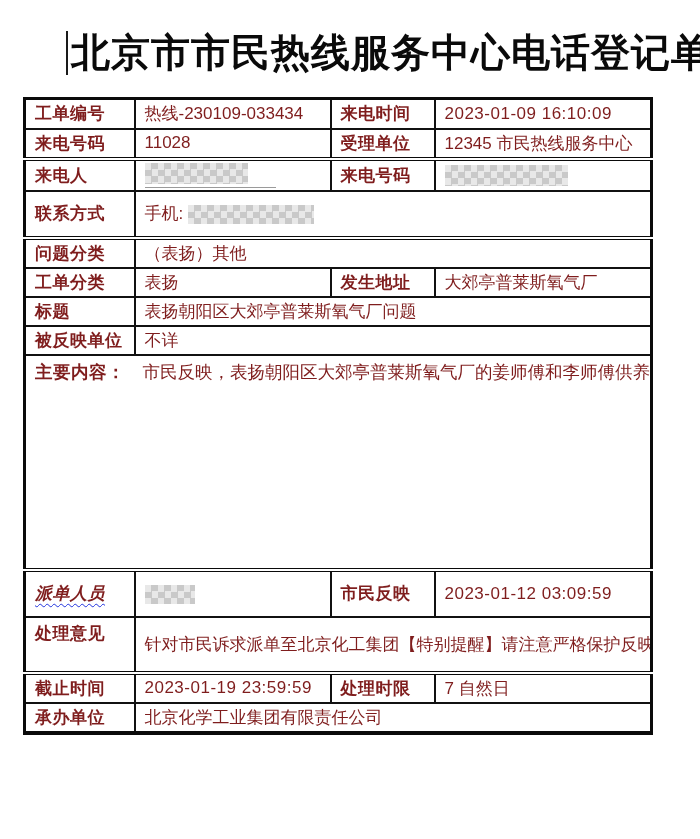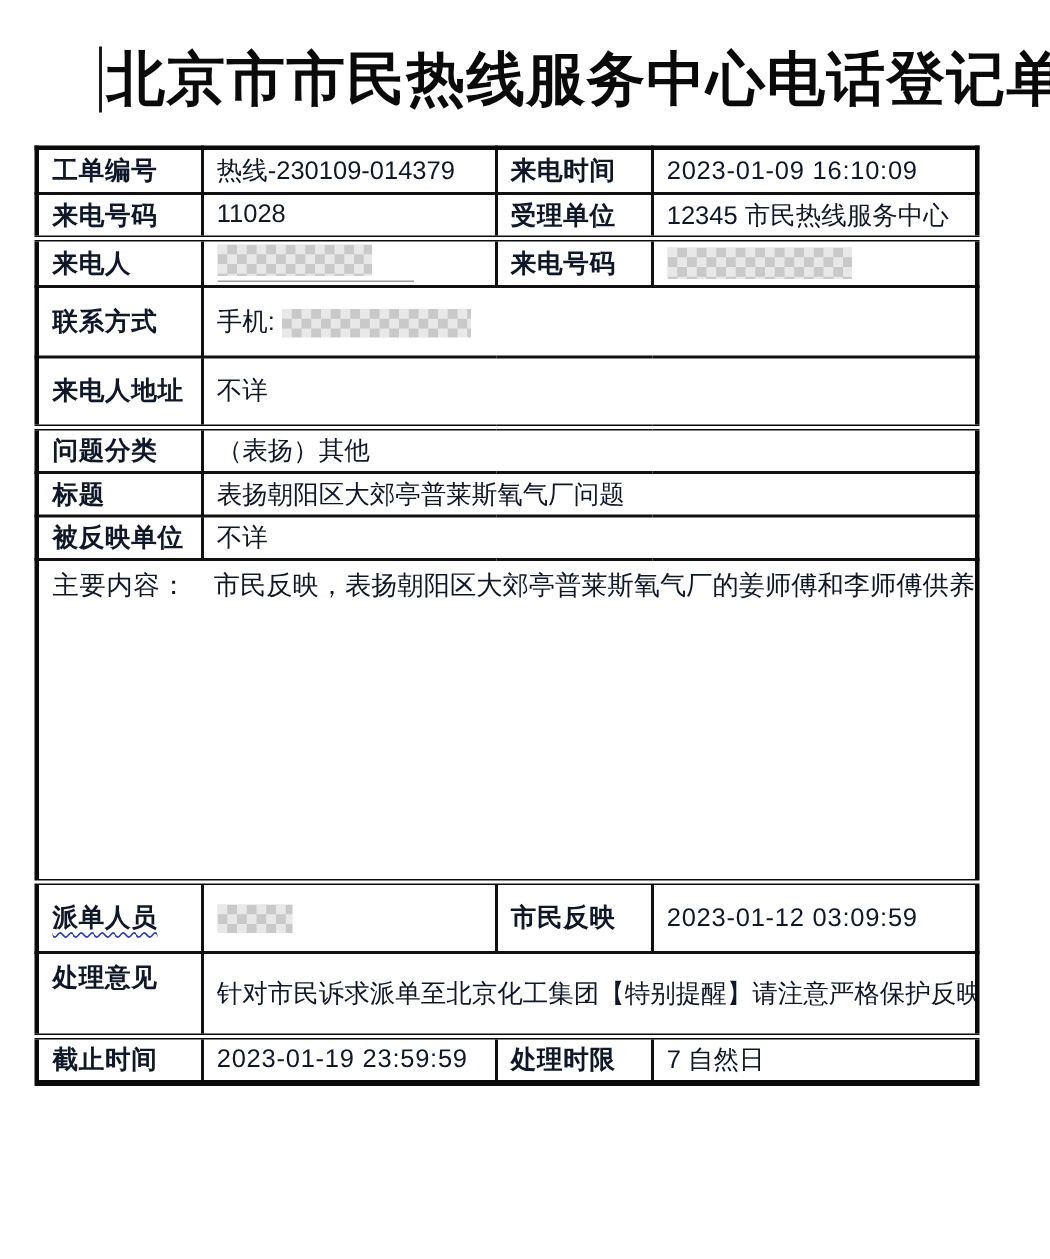--- a/index.html
+++ b/index.html
@@ -28,7 +28,7 @@
     border:3px solid #0a0a0a; border-bottom-width:4px;
   }
   table.reg td {
-    border:2px solid #111; font-size:17px; color:#0f172a;
+    border:2px solid #111; font-size:17px; color:#7f1d1d;
     padding:2px 7px 2px 9px; vertical-align:middle;
     overflow:hidden; white-space:nowrap;
   }

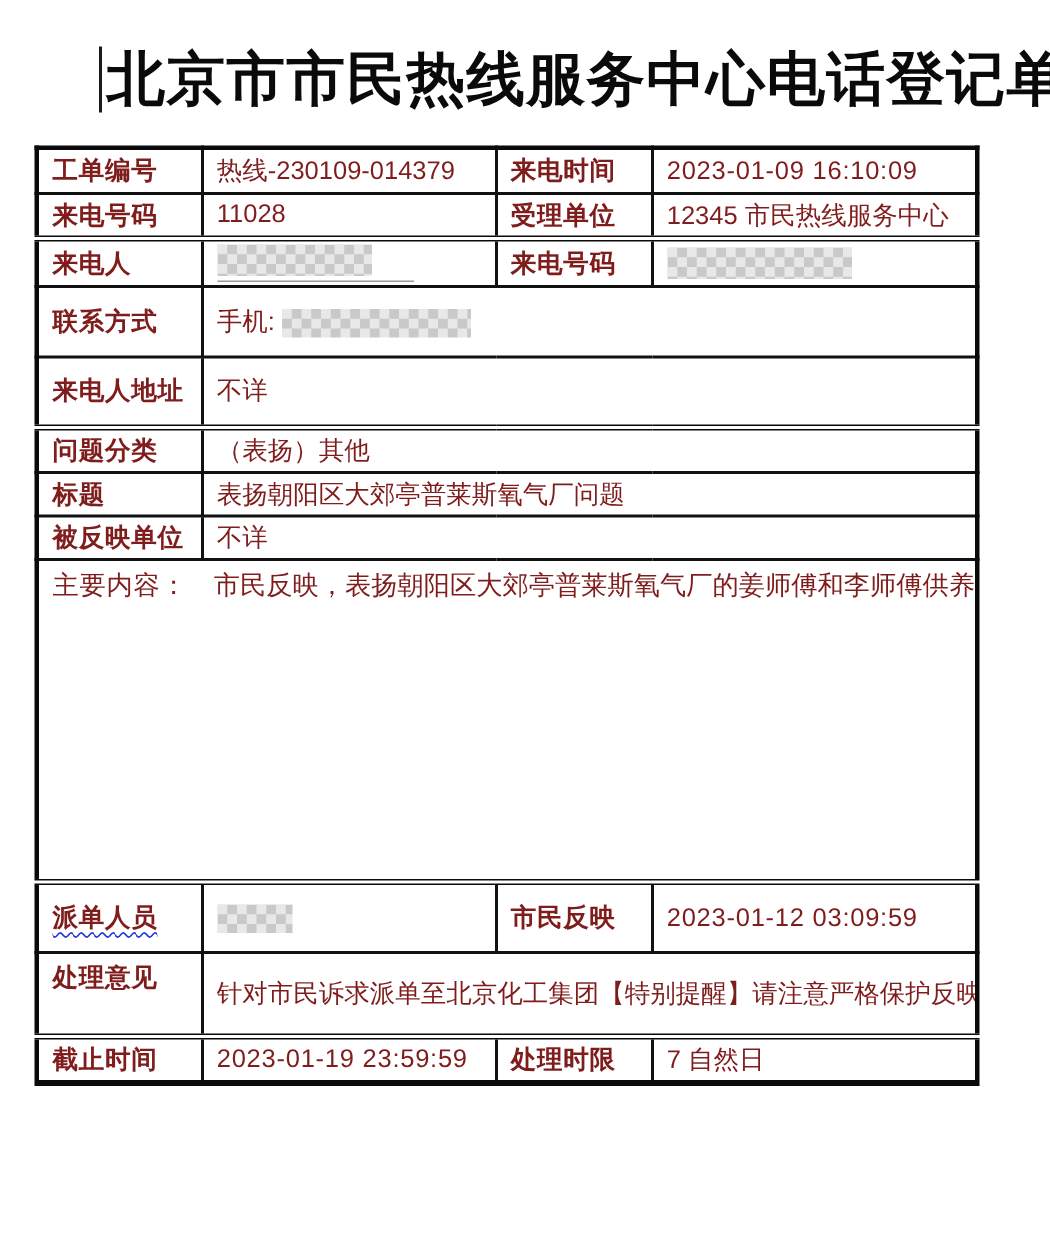--- a/index.html
+++ b/index.html
@@ -86,7 +86,7 @@
     <tbody>
         <tr class="h30">
       <td class="lab">工单编号</td>
-      <td>热线-230109-014379</td>
+      <td>热线-230109-033434</td>
       <td class="lab">来电时间</td>
       <td class="num">2023-01-09 16:10:09</td>
     </tr>

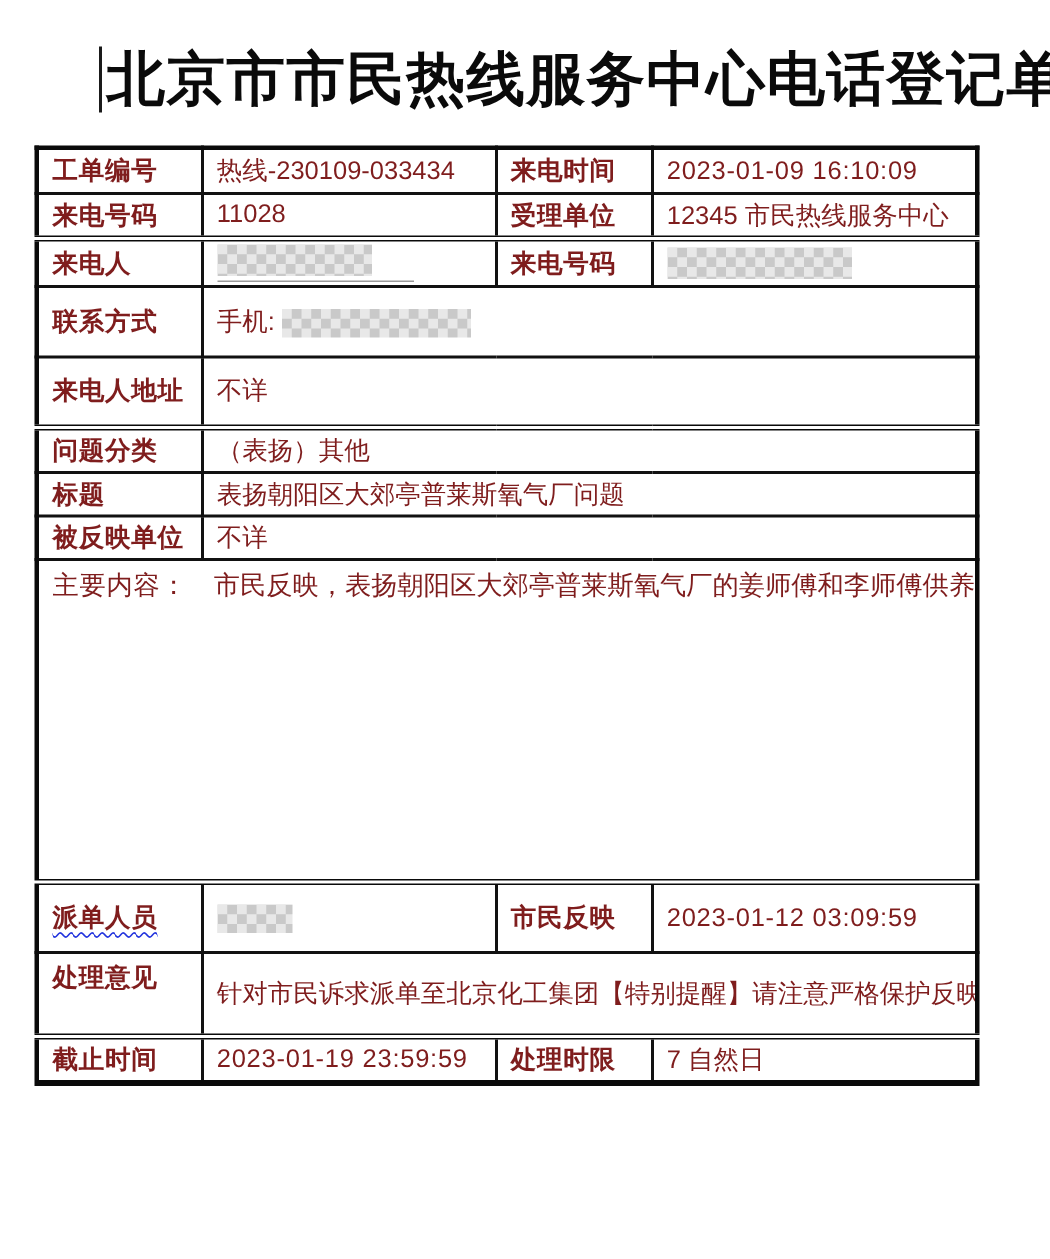--- a/index.html
+++ b/index.html
@@ -117,10 +117,6 @@
       </td>
     </tr>
 
-    <tr class="h31">
-      <td class="lab">来电人地址</td>
-      <td colspan="3">不详</td>
-    </tr>
 
     <tr class="sep h28">
       <td class="lab">问题分类</td>

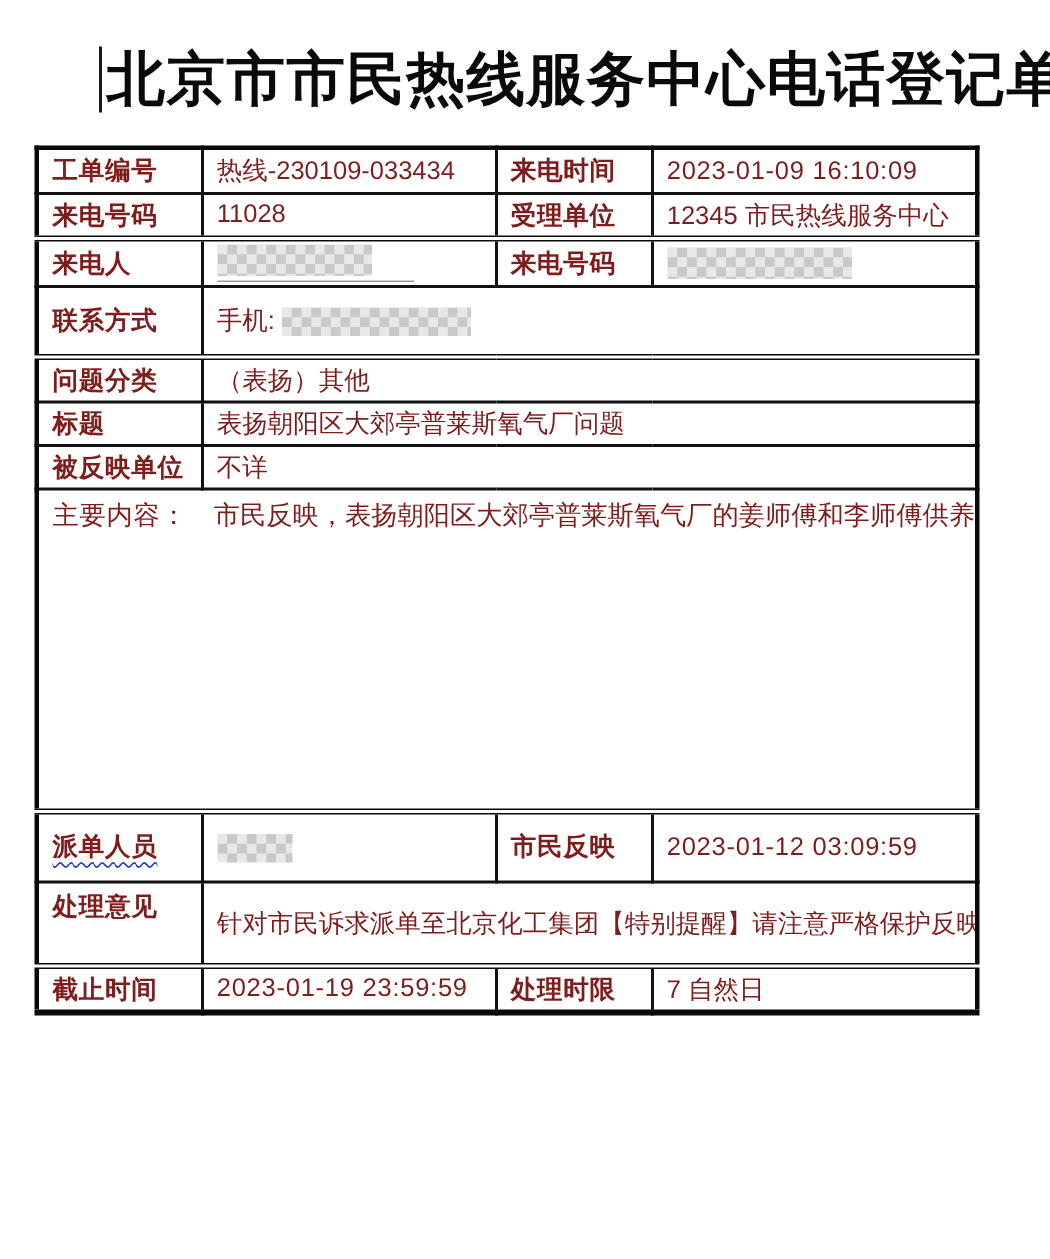--- a/index.html
+++ b/index.html
@@ -123,6 +123,12 @@
       <td colspan="3">（表扬）其他</td>
     </tr>
 
+    <tr class="h28">
+      <td class="lab">工单分类</td>
+      <td>表扬</td>
+      <td class="lab">发生地址</td>
+      <td>大郊亭普莱斯氧气厂</td>
+    </tr>
 
     <tr class="h28">
       <td class="lab">标题</td>

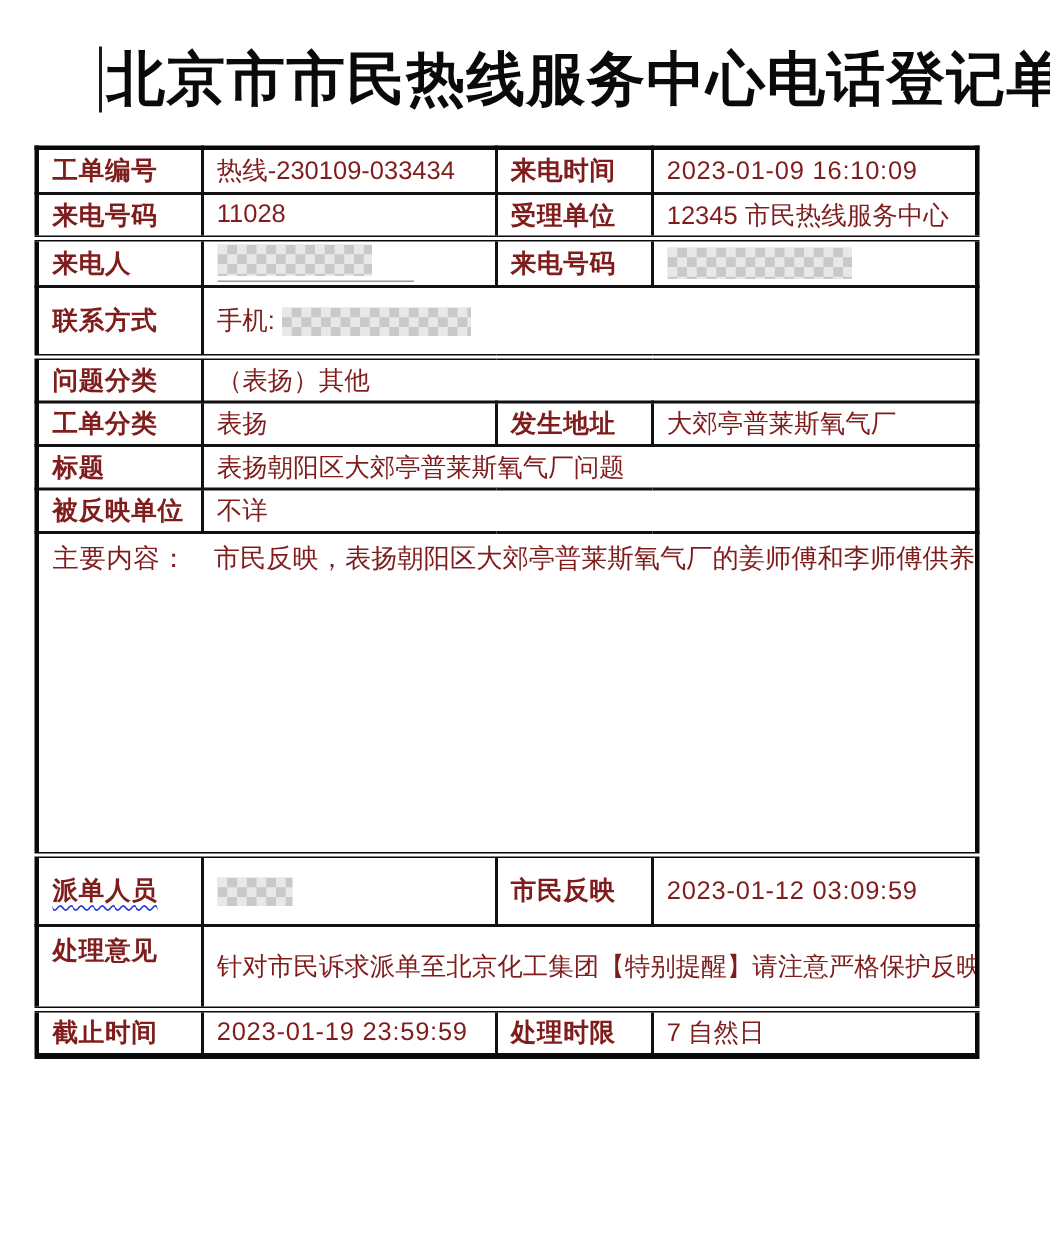--- a/index.html
+++ b/index.html
@@ -40,7 +40,7 @@
 
   td.main-cell { vertical-align:top; white-space:normal; padding:4px 8px; }
   .main-box { min-height:208px; line-height:28px; font-size:17.5px; text-align:justify; }
-  .main-label { font-weight:normal; letter-spacing:0.5px; }
+  .main-label { font-weight:bold; letter-spacing:0.5px; }
 
   td.opinion-cell { vertical-align:top; white-space:normal; line-height:27px; height:56px; }
   td.status-cell  { vertical-align:top; height:62px; padding-top:4px; }

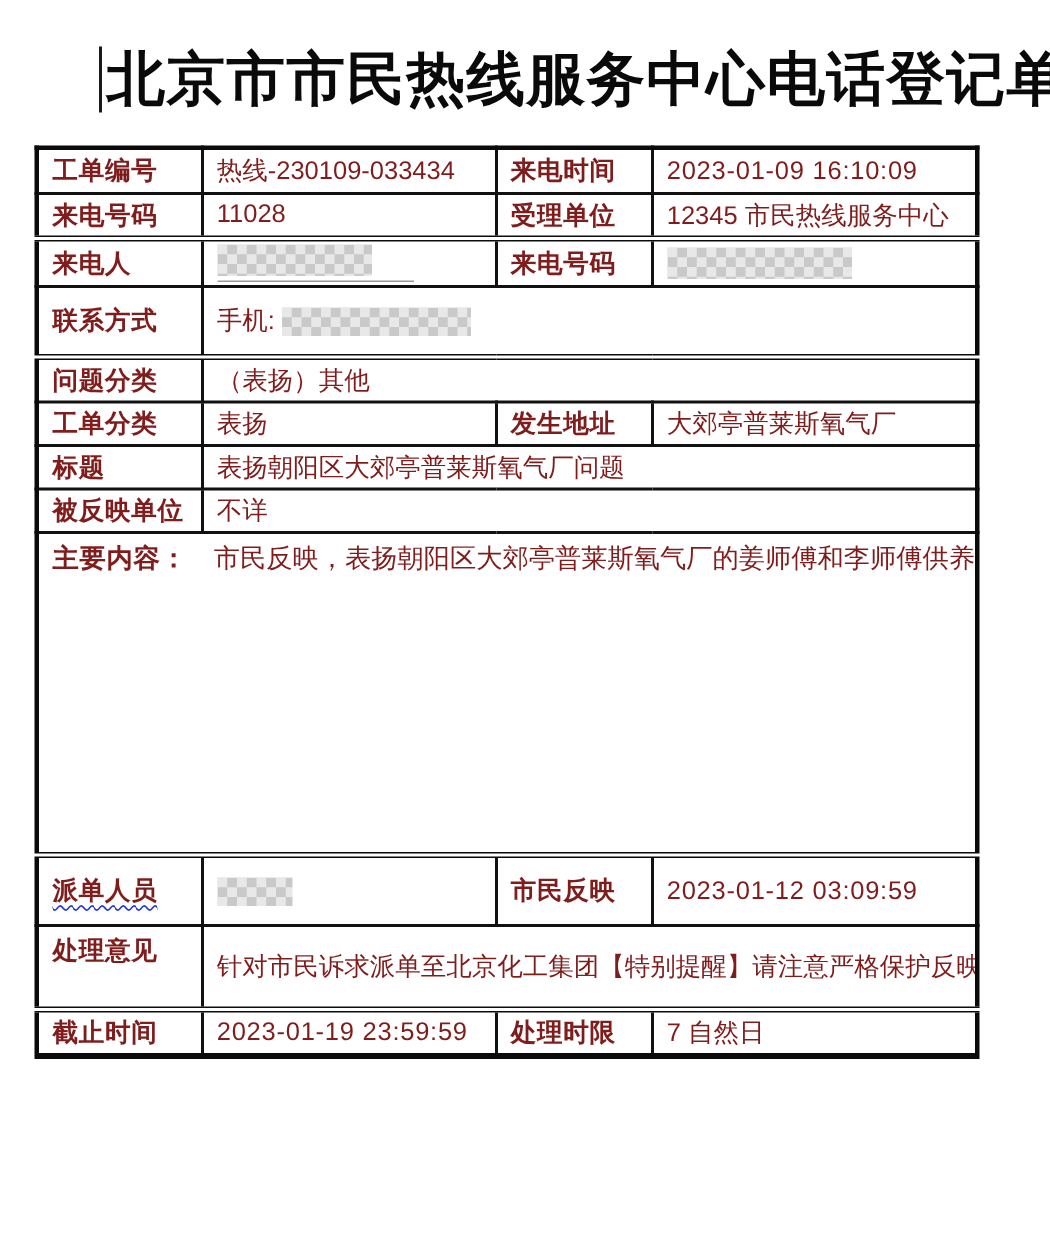--- a/index.html
+++ b/index.html
@@ -52,6 +52,7 @@
     text-decoration-line:underline; text-decoration-style:wavy;
     text-decoration-color:#2233dd; text-decoration-thickness:1px;
     text-underline-offset:4px;
+    font-style:italic;
   }
 
   

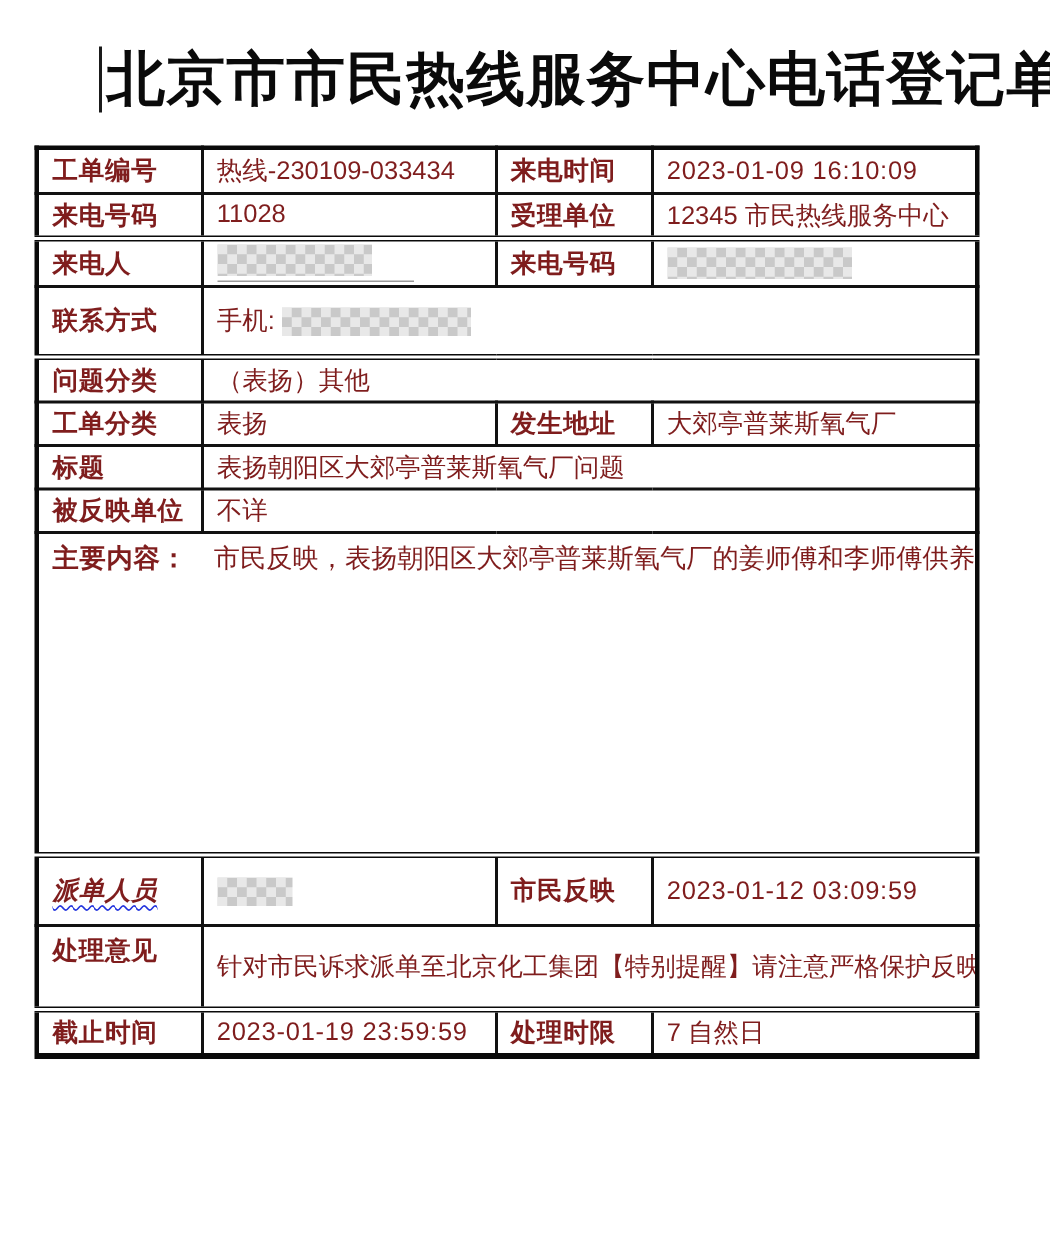--- a/index.html
+++ b/index.html
@@ -172,6 +172,10 @@
       <td>7 自然日</td>
     </tr>
 
+    <tr class="h28">
+      <td class="lab">承办单位</td>
+      <td colspan="3">北京化学工业集团有限责任公司</td>
+    </tr>
 
 
   </tbody>

